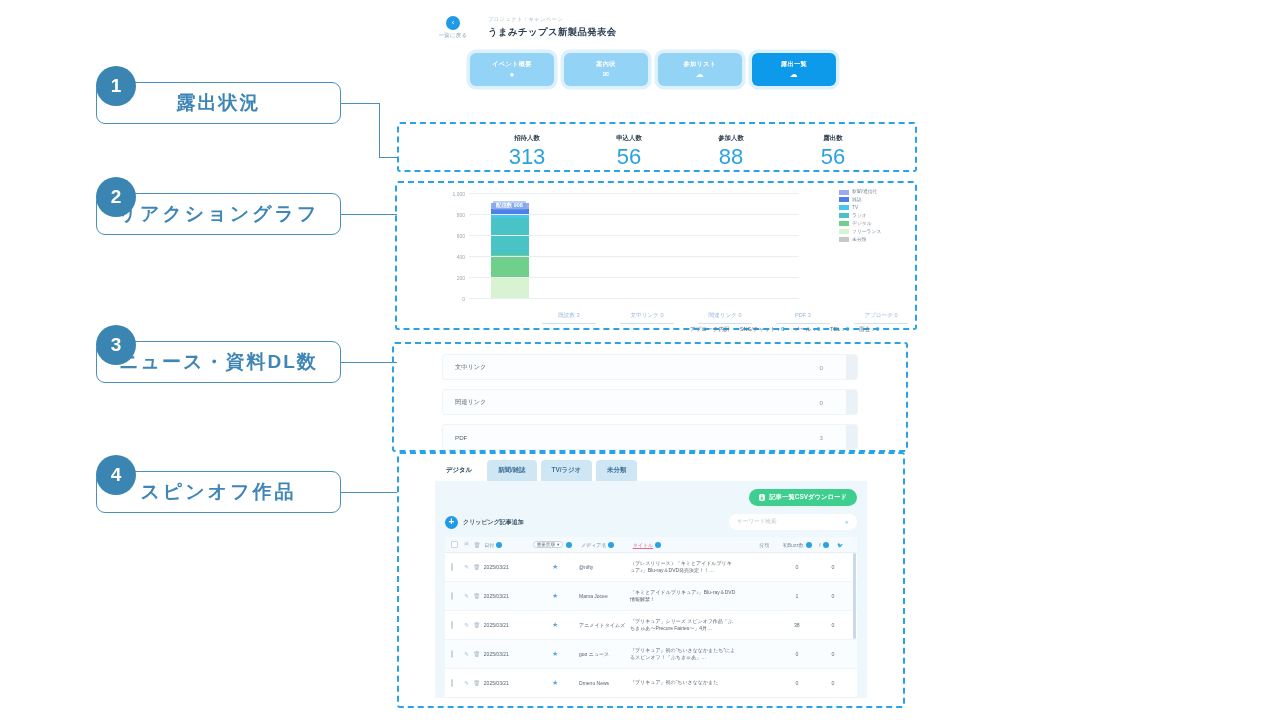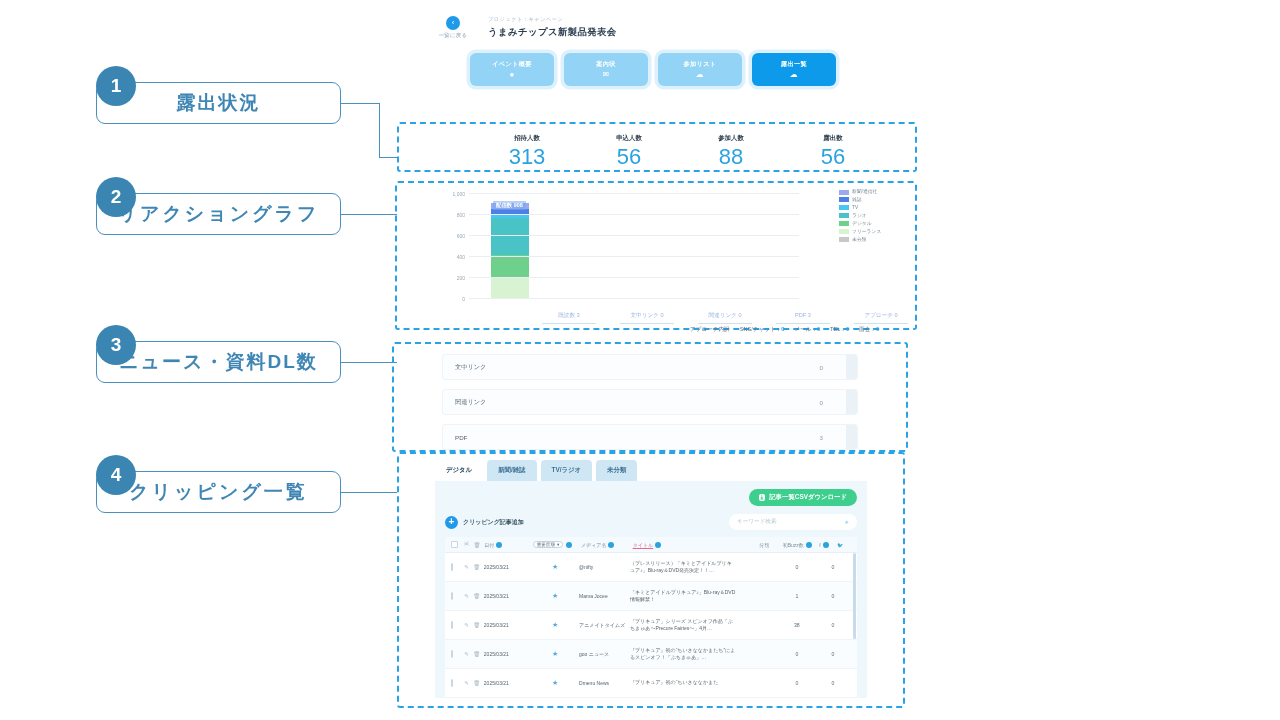--- a/index.html
+++ b/index.html
@@ -217,7 +217,7 @@
 
   <div class="callout" style="left:96px; top:471px;">
     <div class="callout-badge">4</div>
-    <div class="callout-box" style="letter-spacing:3px;">クリッピング一覧</div>
+    <div class="callout-box" style="letter-spacing:3px;">スピンオフ作品</div>
   </div>
 
   <div class="app">

